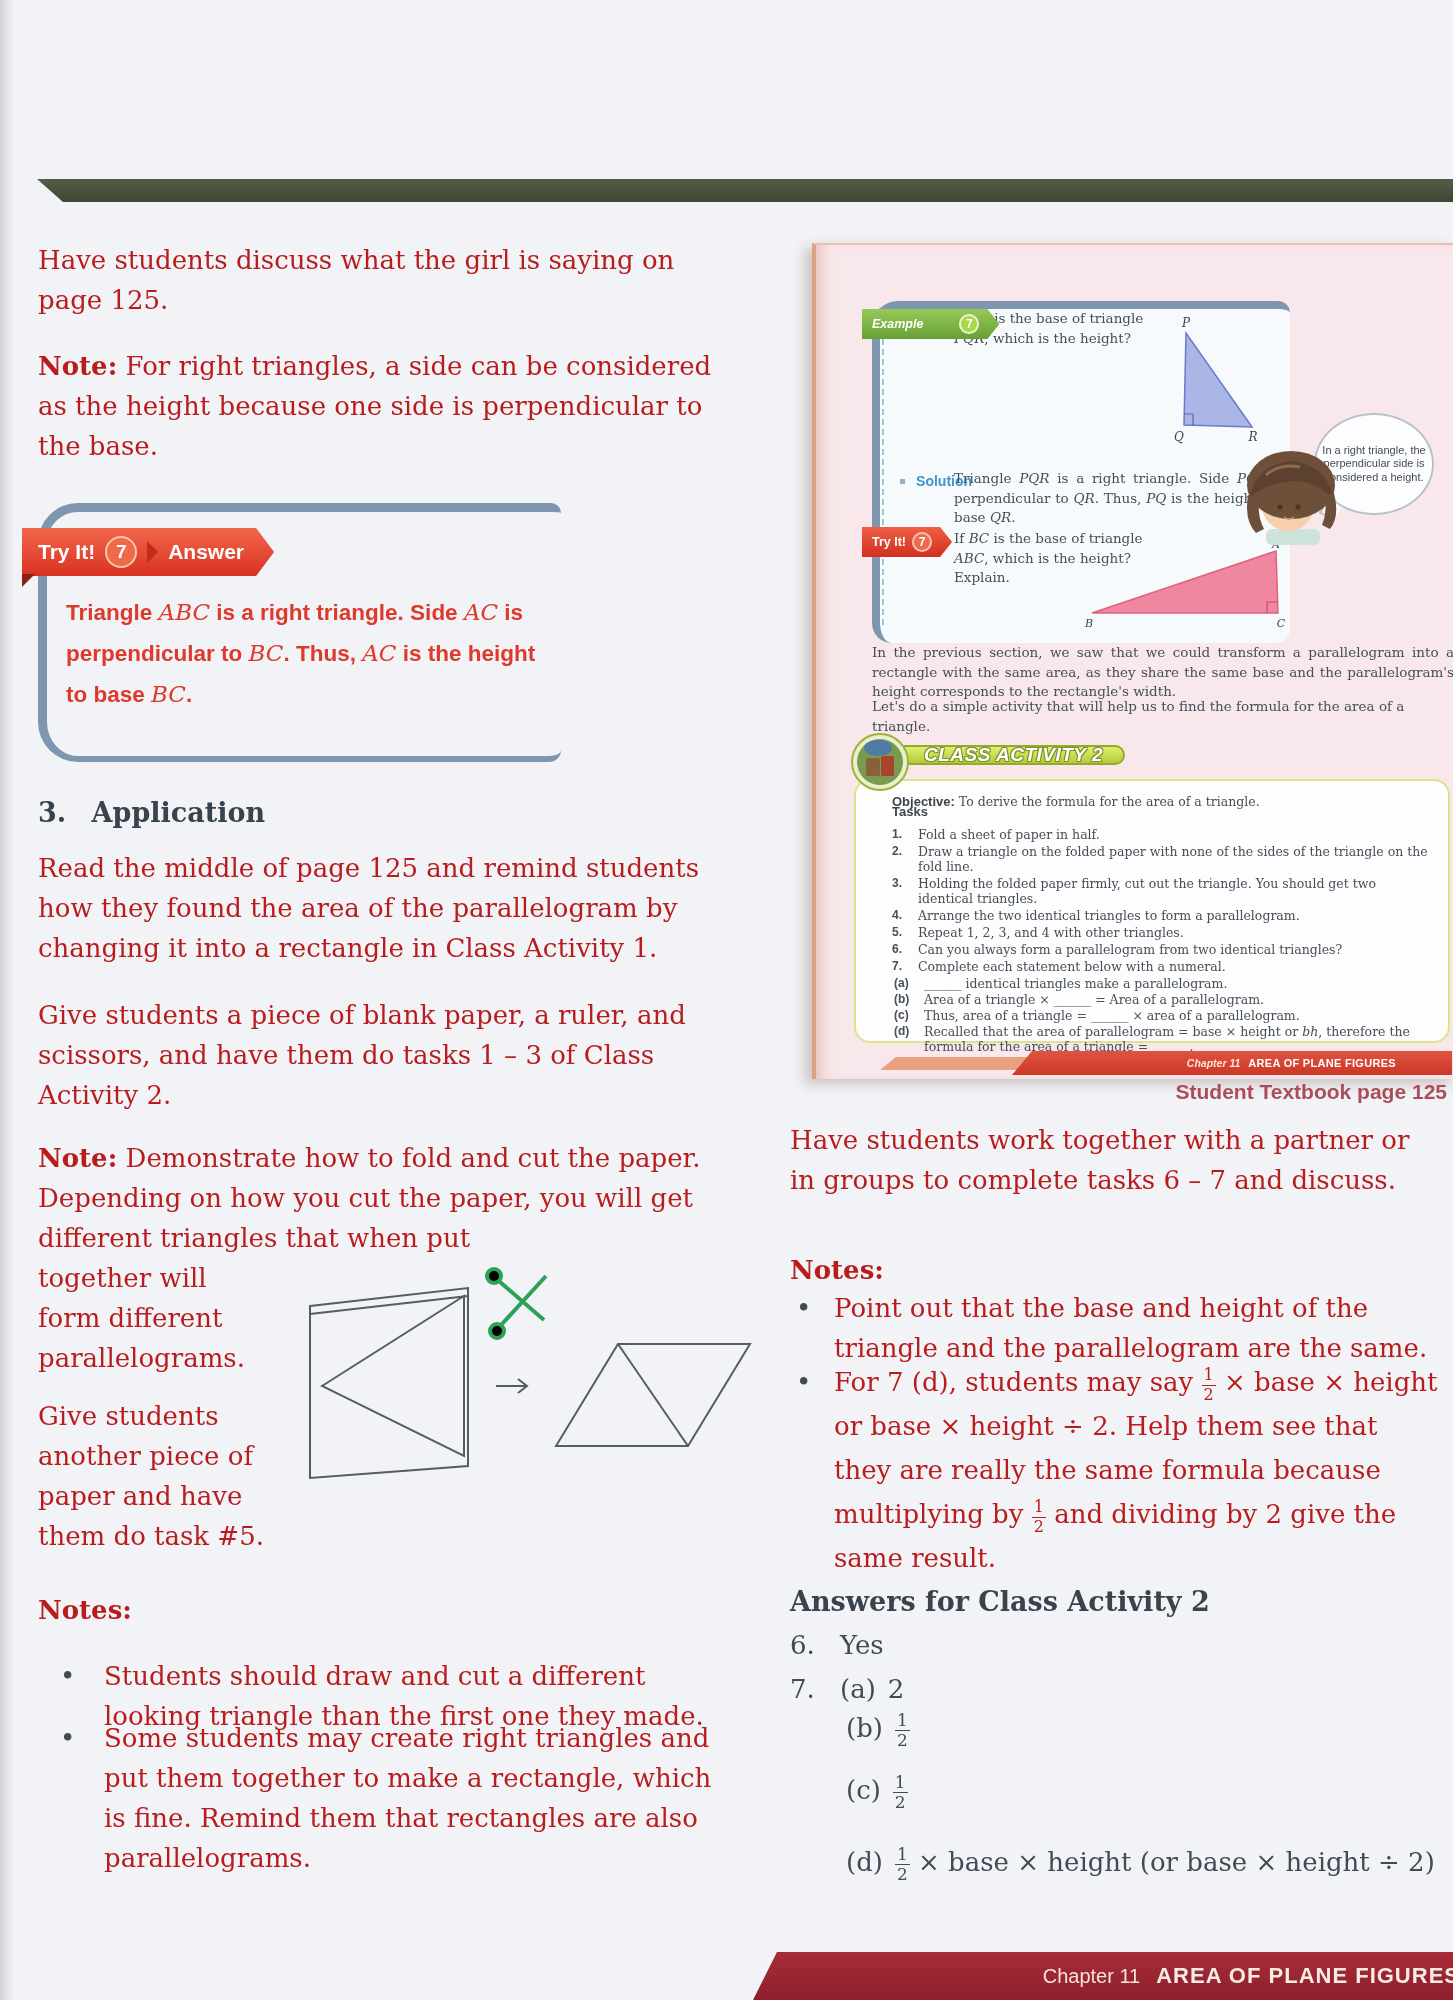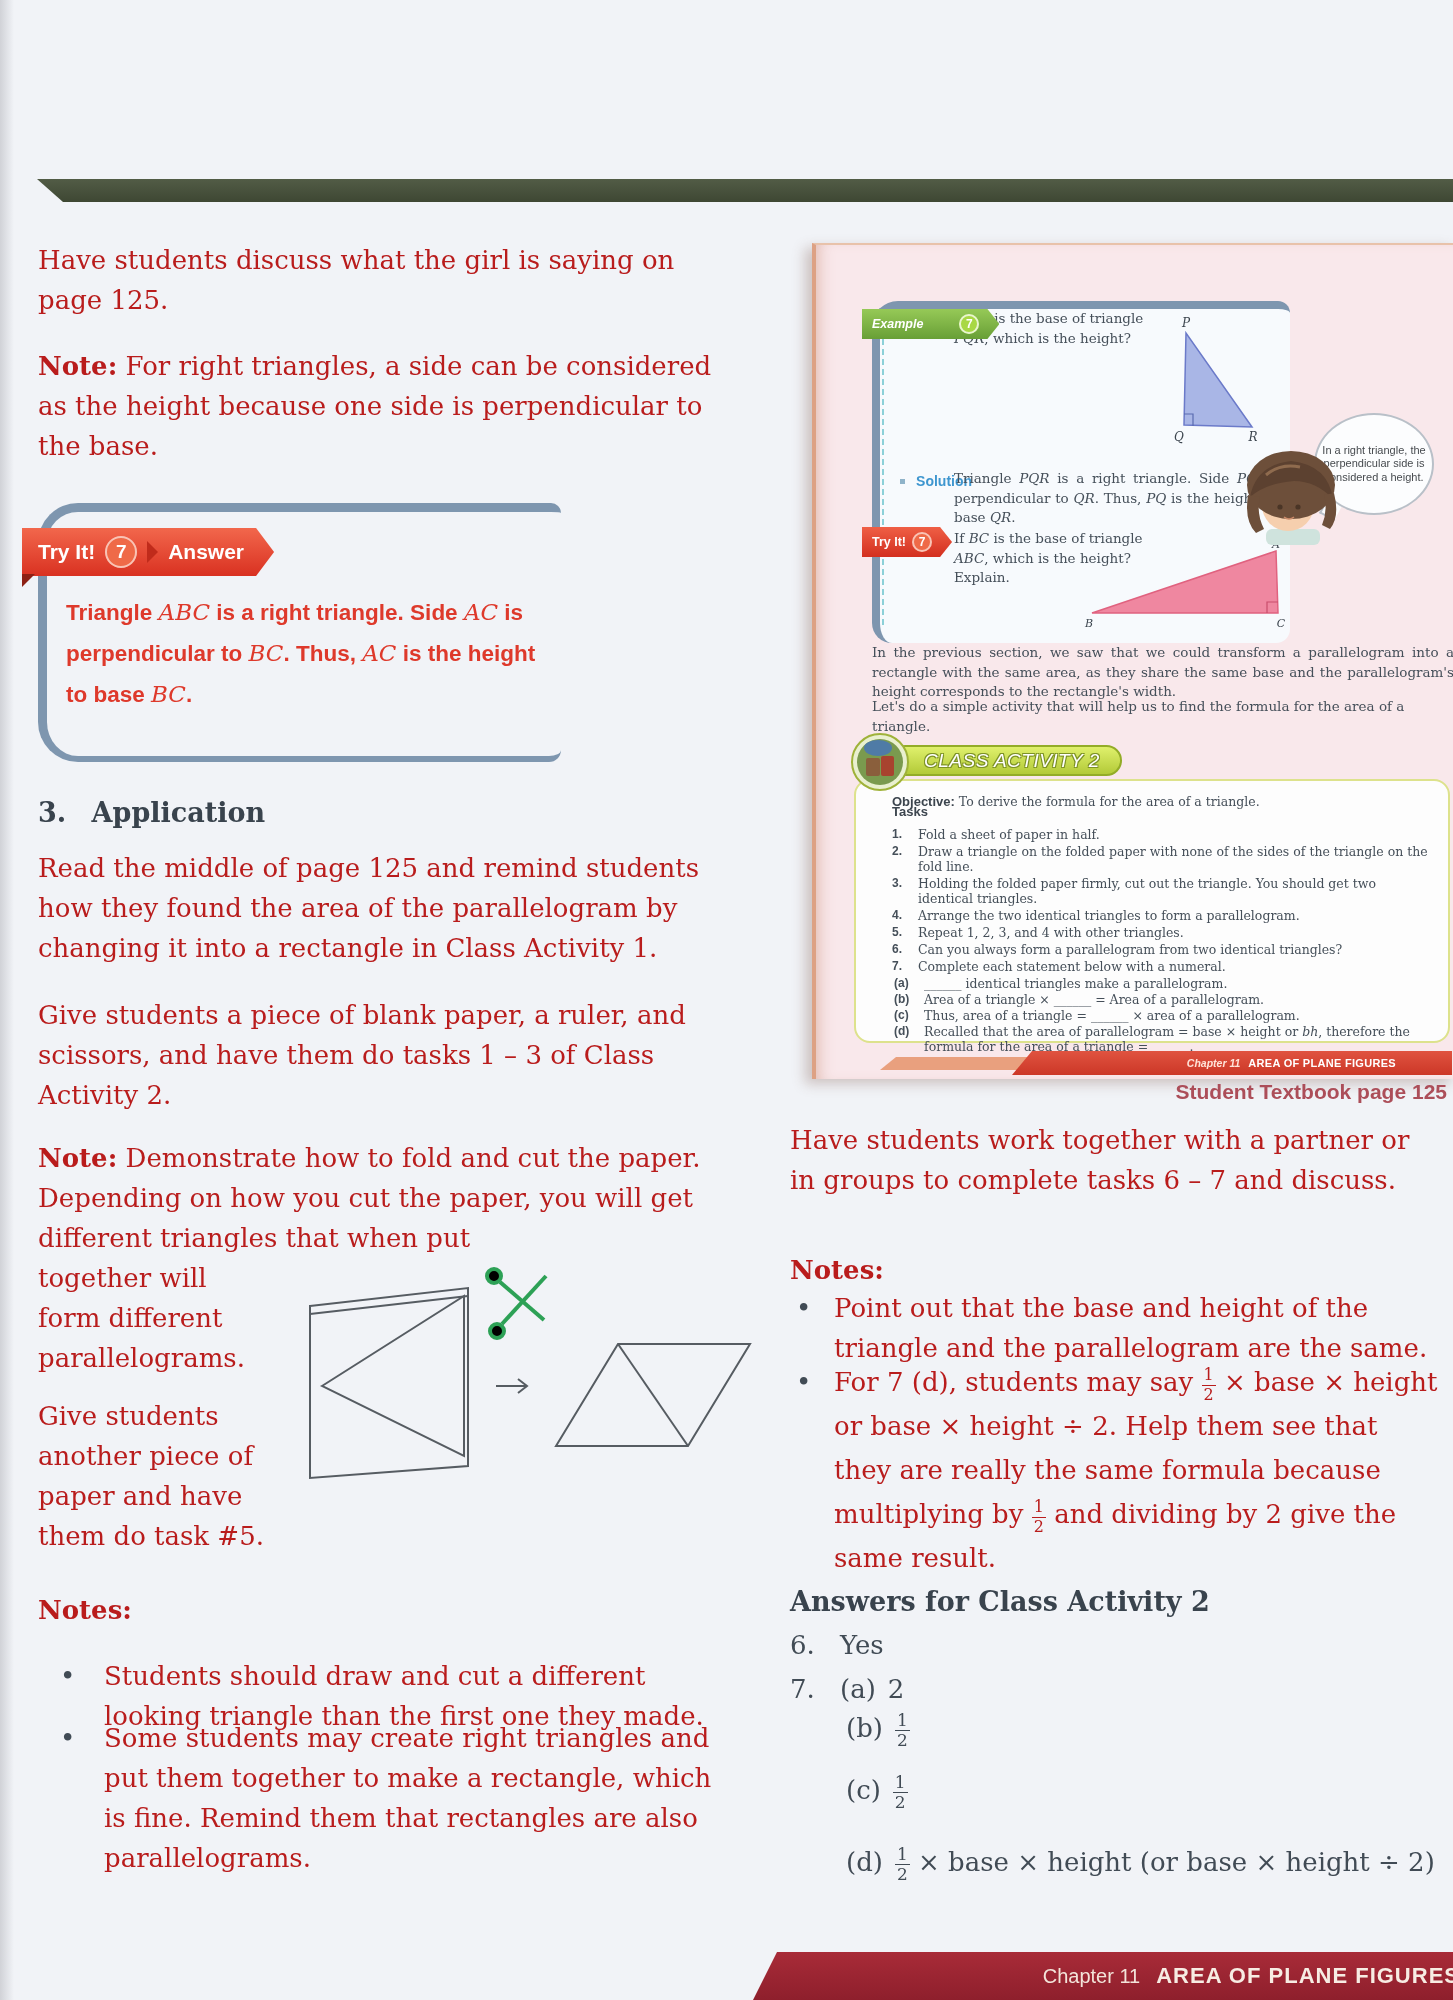--- a/index.html
+++ b/index.html
@@ -75,9 +75,9 @@
   .bubble-tail{left:506px;top:256px;width:15px;height:15px;background:#fcfdfe;
     border-left:2px solid #b9c0c8;border-bottom:2px solid #b9c0c8;transform:rotate(28deg);z-index:3;}
 
-  .ca-pill{left:74px;top:500px;height:31px;display:inline-flex;align-items:center;
+  .ca-pill{left:74px;top:500px;height:20px;display:inline-flex;align-items:center;
     background:linear-gradient(180deg,#dff06c,#b3ca38);border:2px solid #93ac27;border-radius:16px;
-    padding:0 20px 0 32px;font-family:"Liberation Sans",sans-serif;font-weight:normal;font-style:italic;
+    padding:0 20px 0 32px;font-family:"Liberation Sans",sans-serif;font-weight:bold;font-style:italic;
     font-size:19px;letter-spacing:.5px;color:#fff;box-sizing:border-box;
     text-shadow:1px 1px 0 #7d9226,-1px 1px 0 #7d9226,1px -1px 0 #7d9226,-1px -1px 0 #7d9226;}
   .activity-box{left:38px;top:534px;width:596px;height:264px;background:#fdfdfd;

